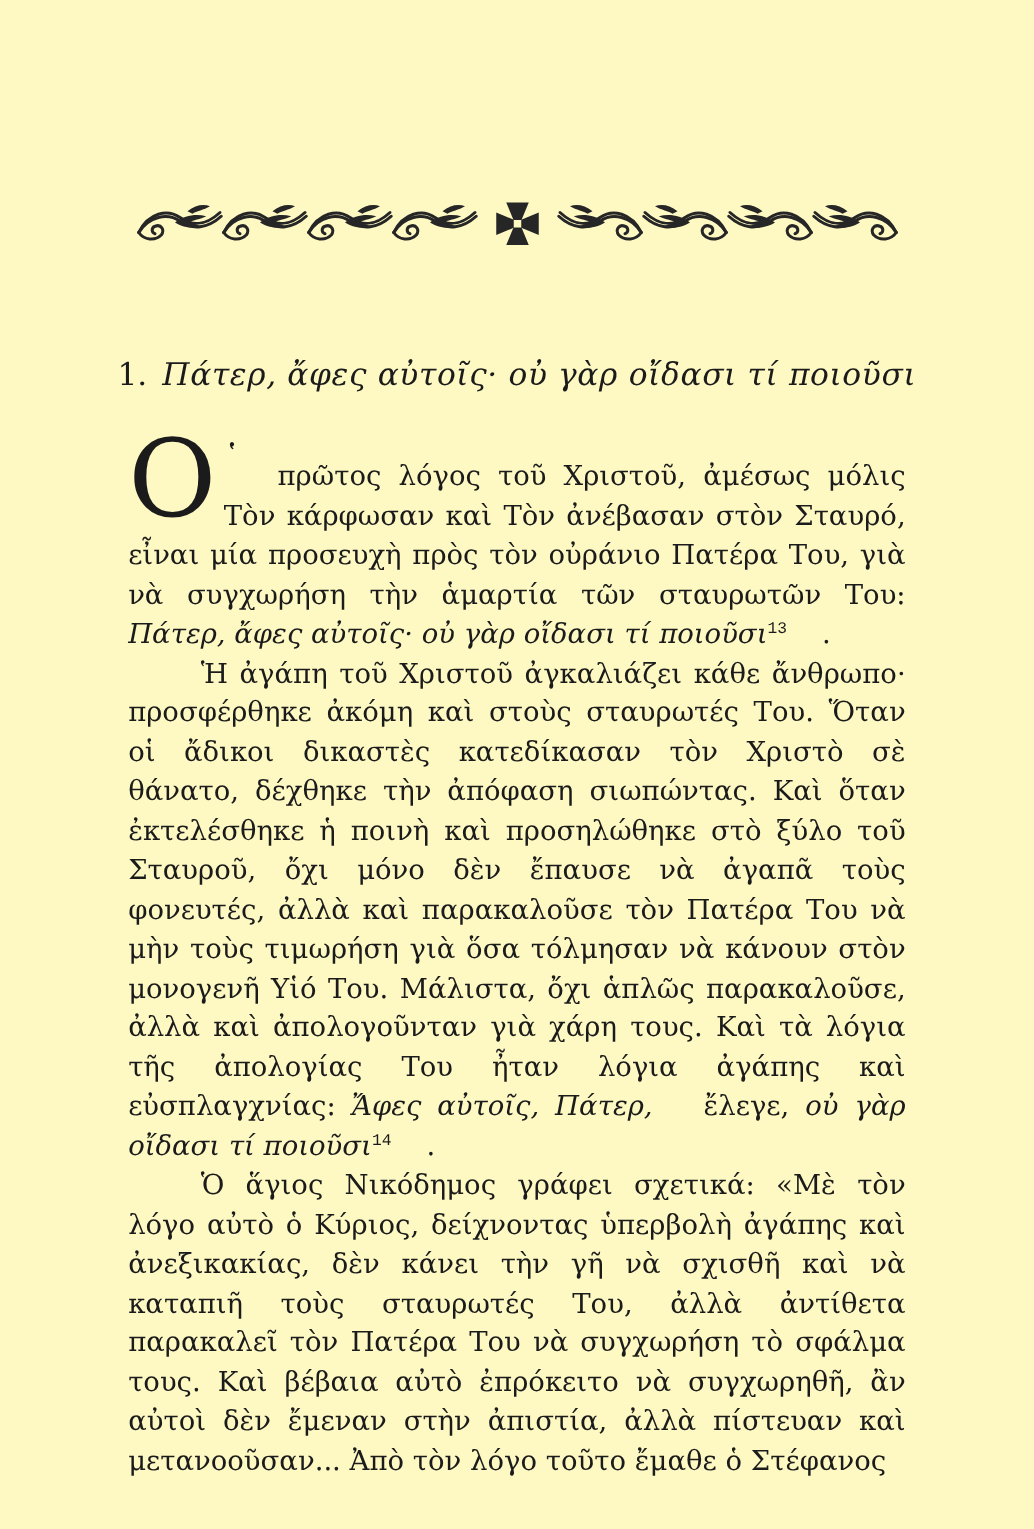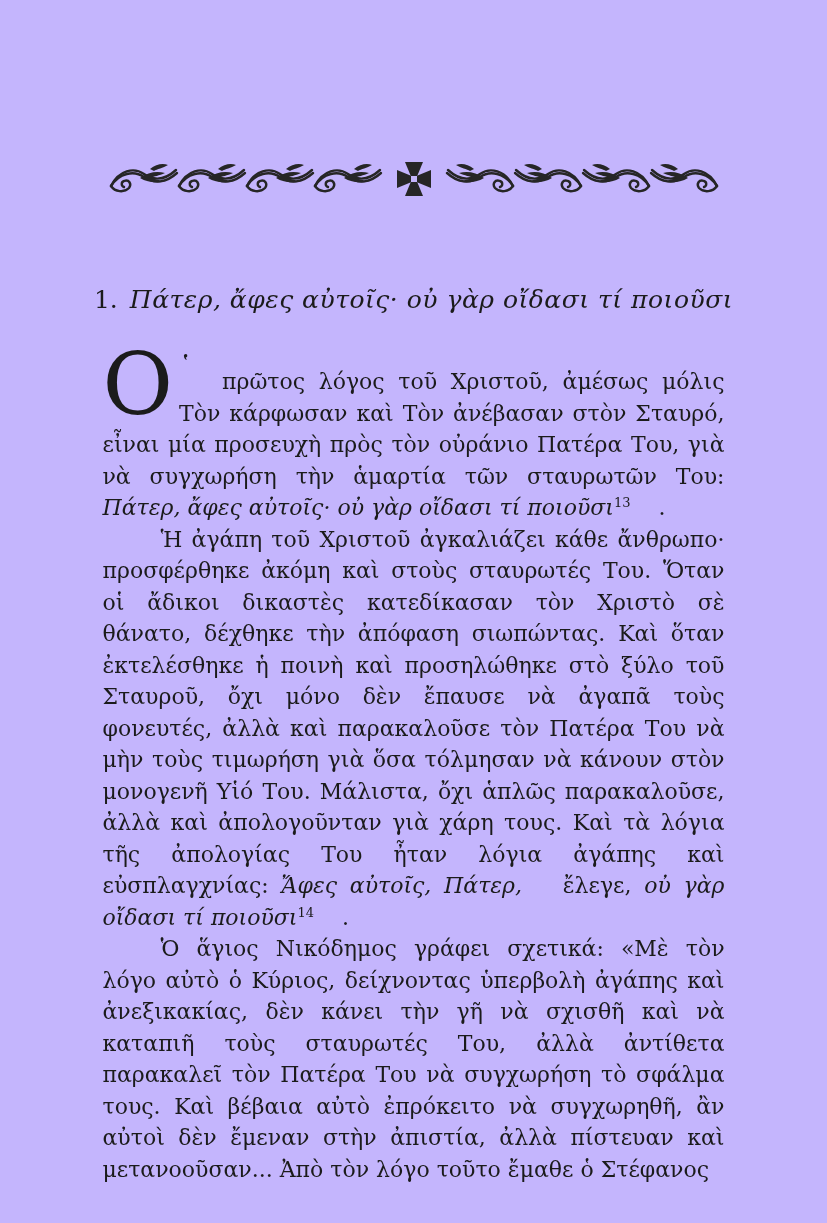--- a/index.html
+++ b/index.html
@@ -12,7 +12,7 @@
     width: 827px;
     height: 1223px;
     margin: 0 auto;
-    background: #c4b5fd;
+    background: #fef9c3;
     color: #1b1b1b;
     font-family: "DejaVu Serif", "Liberation Serif", serif;
     overflow: hidden;

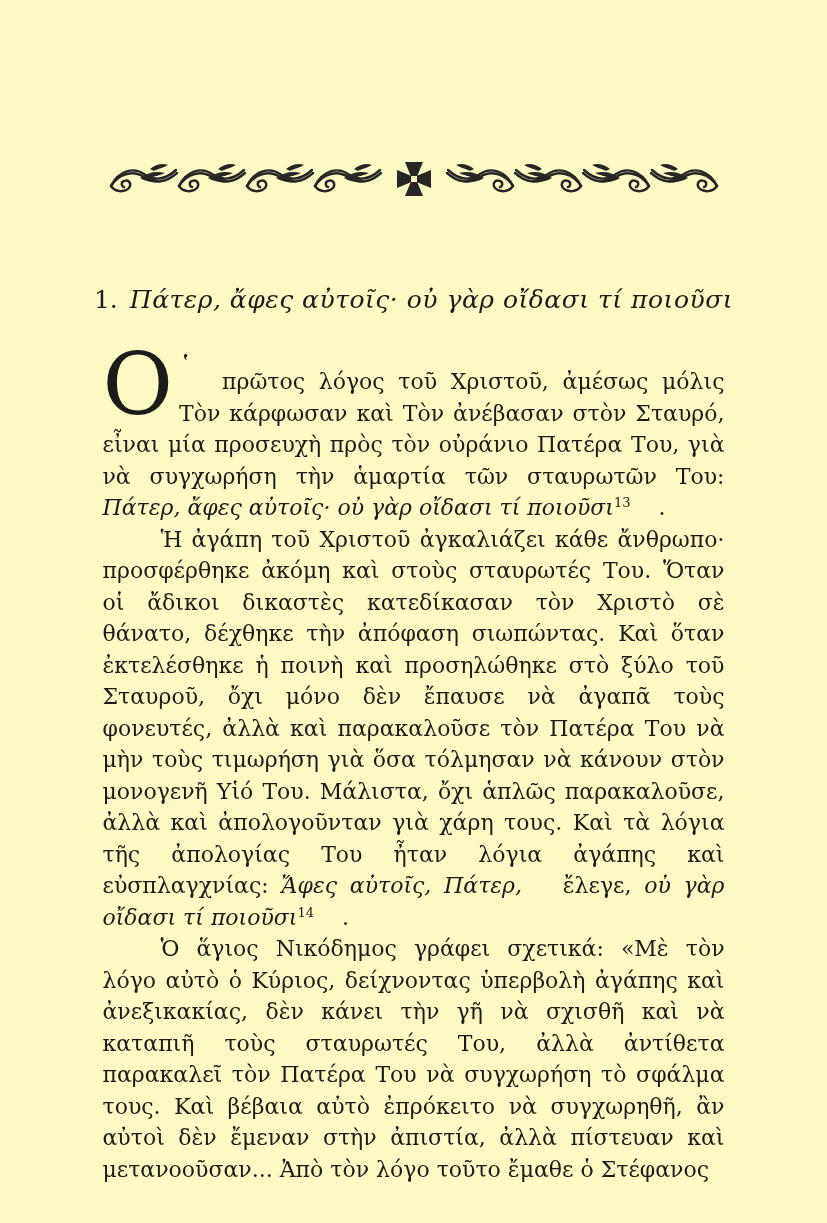--- a/index.html
+++ b/index.html
@@ -80,6 +80,7 @@
     line-height: 0;
     vertical-align: 8px;
     letter-spacing: 0;
+    font-family: Liberation Mono, monospace;
   }
   svg .engr {
     stroke: #262626;

